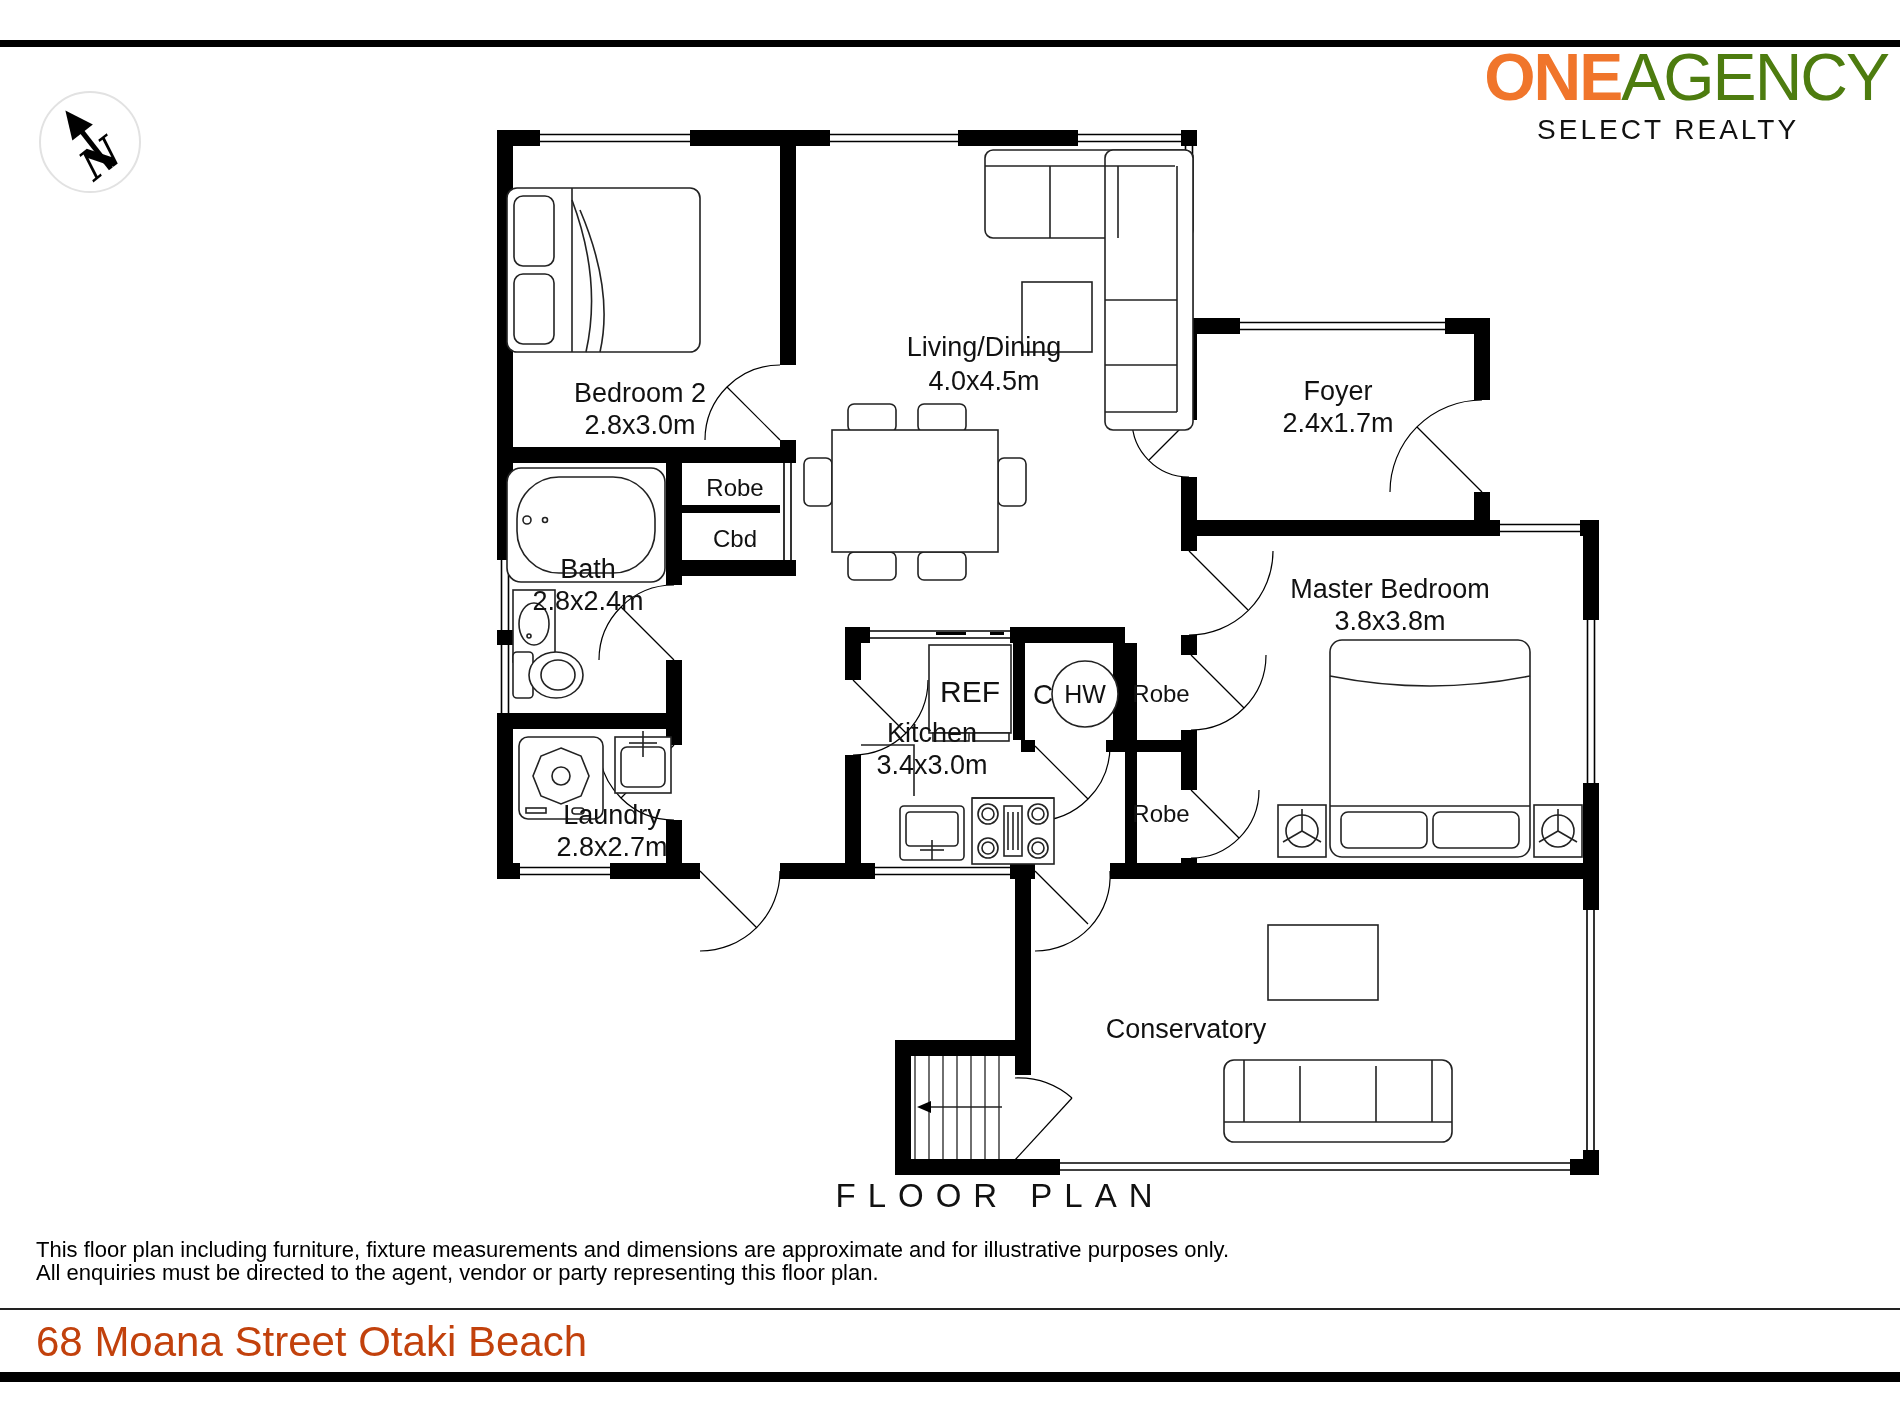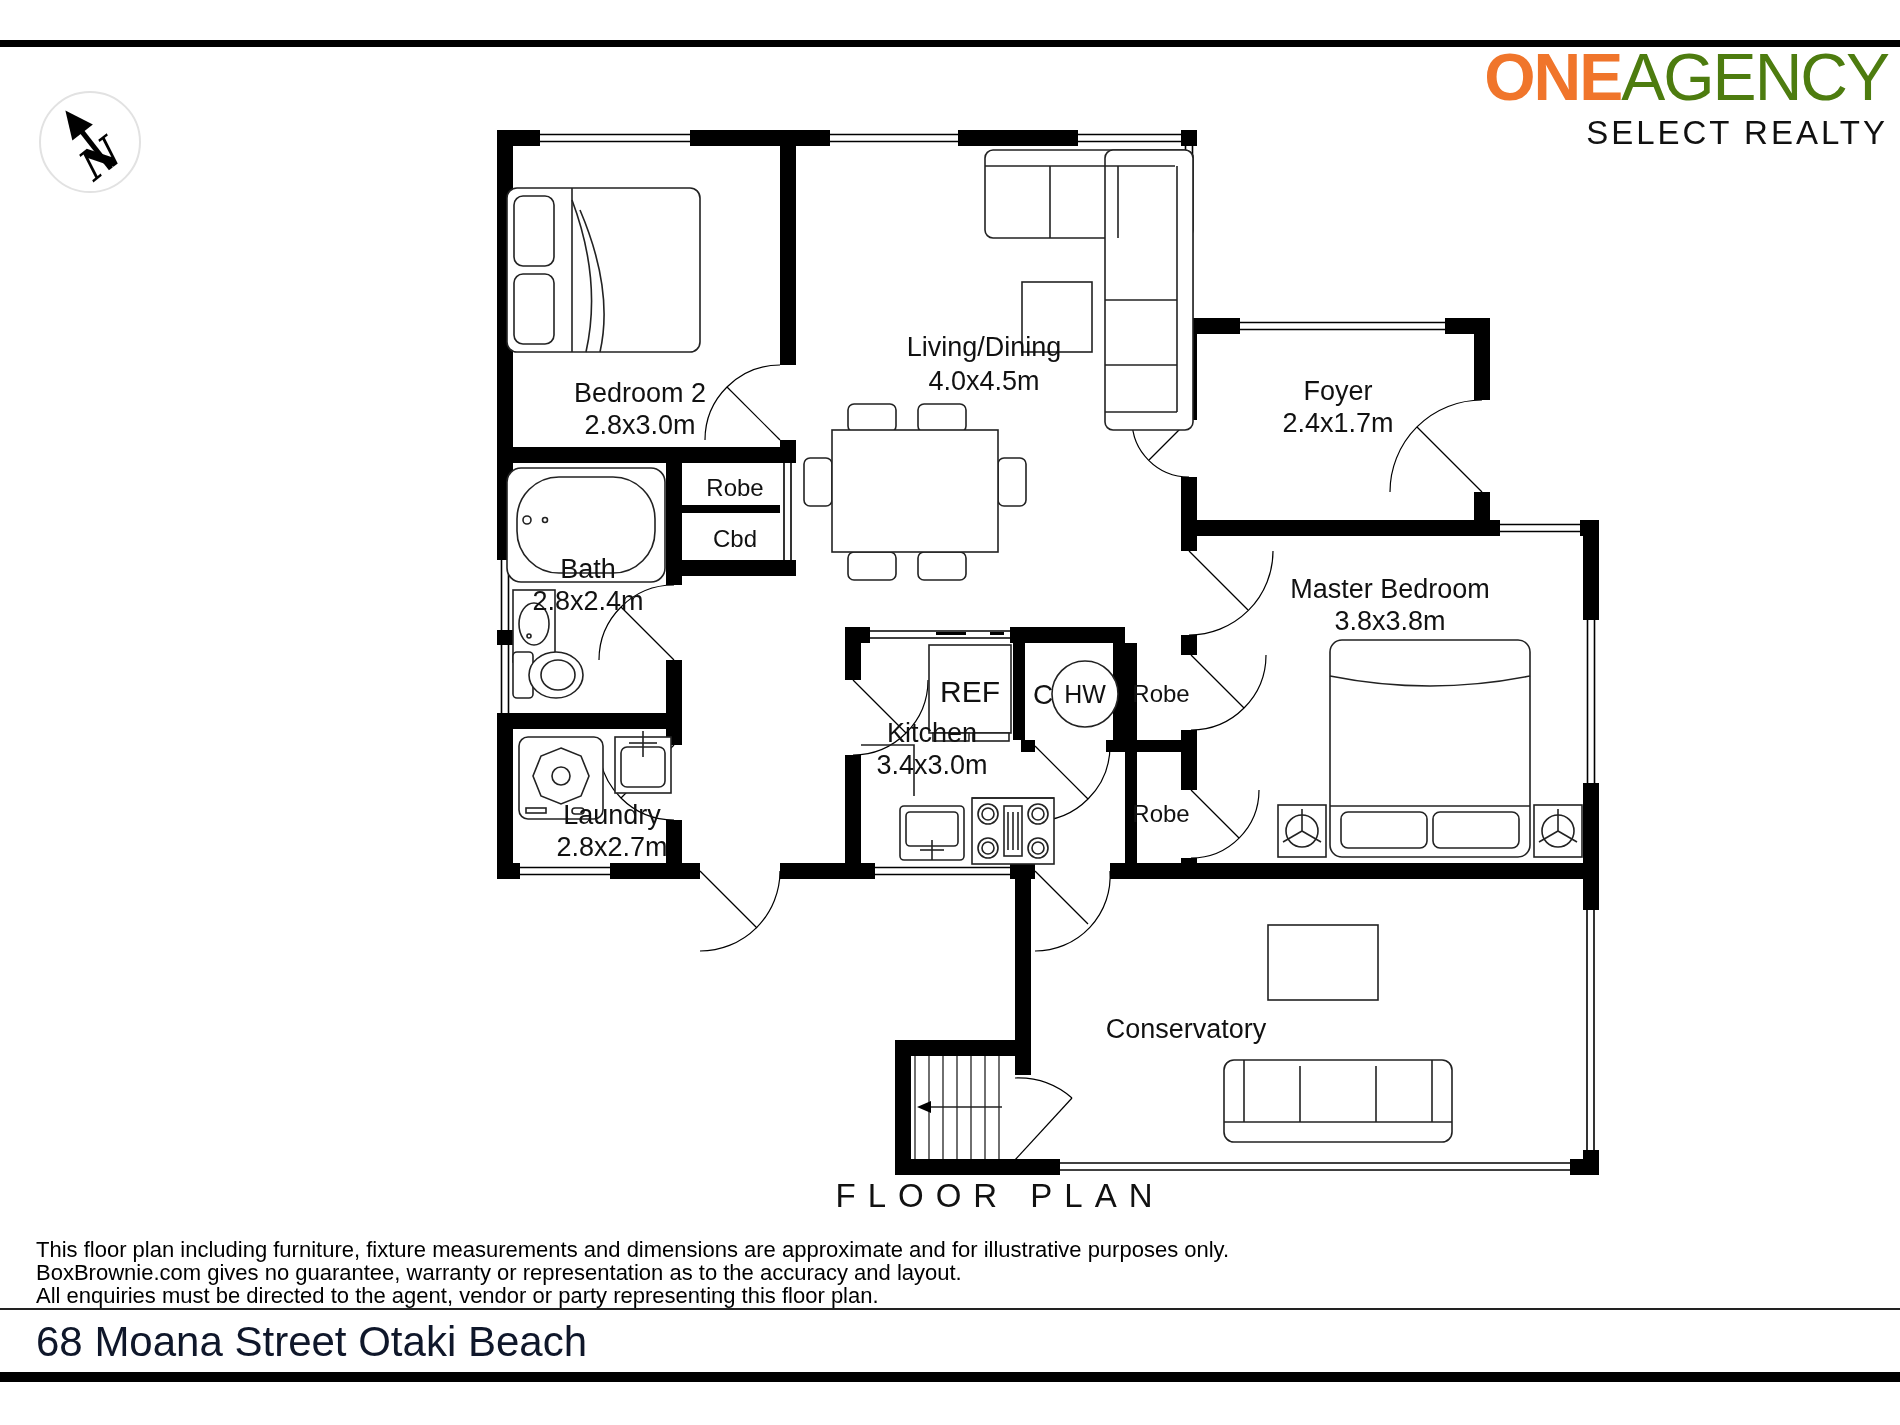--- a/index.html
+++ b/index.html
@@ -11,7 +11,7 @@
   .logo .main{font-size:66px;font-weight:800;letter-spacing:-2px;white-space:nowrap;}
   .logo .main .one{color:#F0752B;margin-left:36px;}
   .logo .main .agency{font-weight:400;color:#4d7c0f;}
-  .logo .tag{font-size:33px;font-weight:400;letter-spacing:3px;color:#111;margin-top:6px;}
+  .logo .tag{font-size:28px;font-weight:400;letter-spacing:3px;color:#111;margin-top:6px;text-align:center;}
   .plan-svg{position:absolute;left:0;top:0;width:1900px;height:1425px;}
   .disclaimer{position:absolute;left:36px;top:1238px;font-size:22px;line-height:23px;color:#000;}
   .footline{position:absolute;left:0;top:1308px;width:1900px;height:2px;background:#222;}

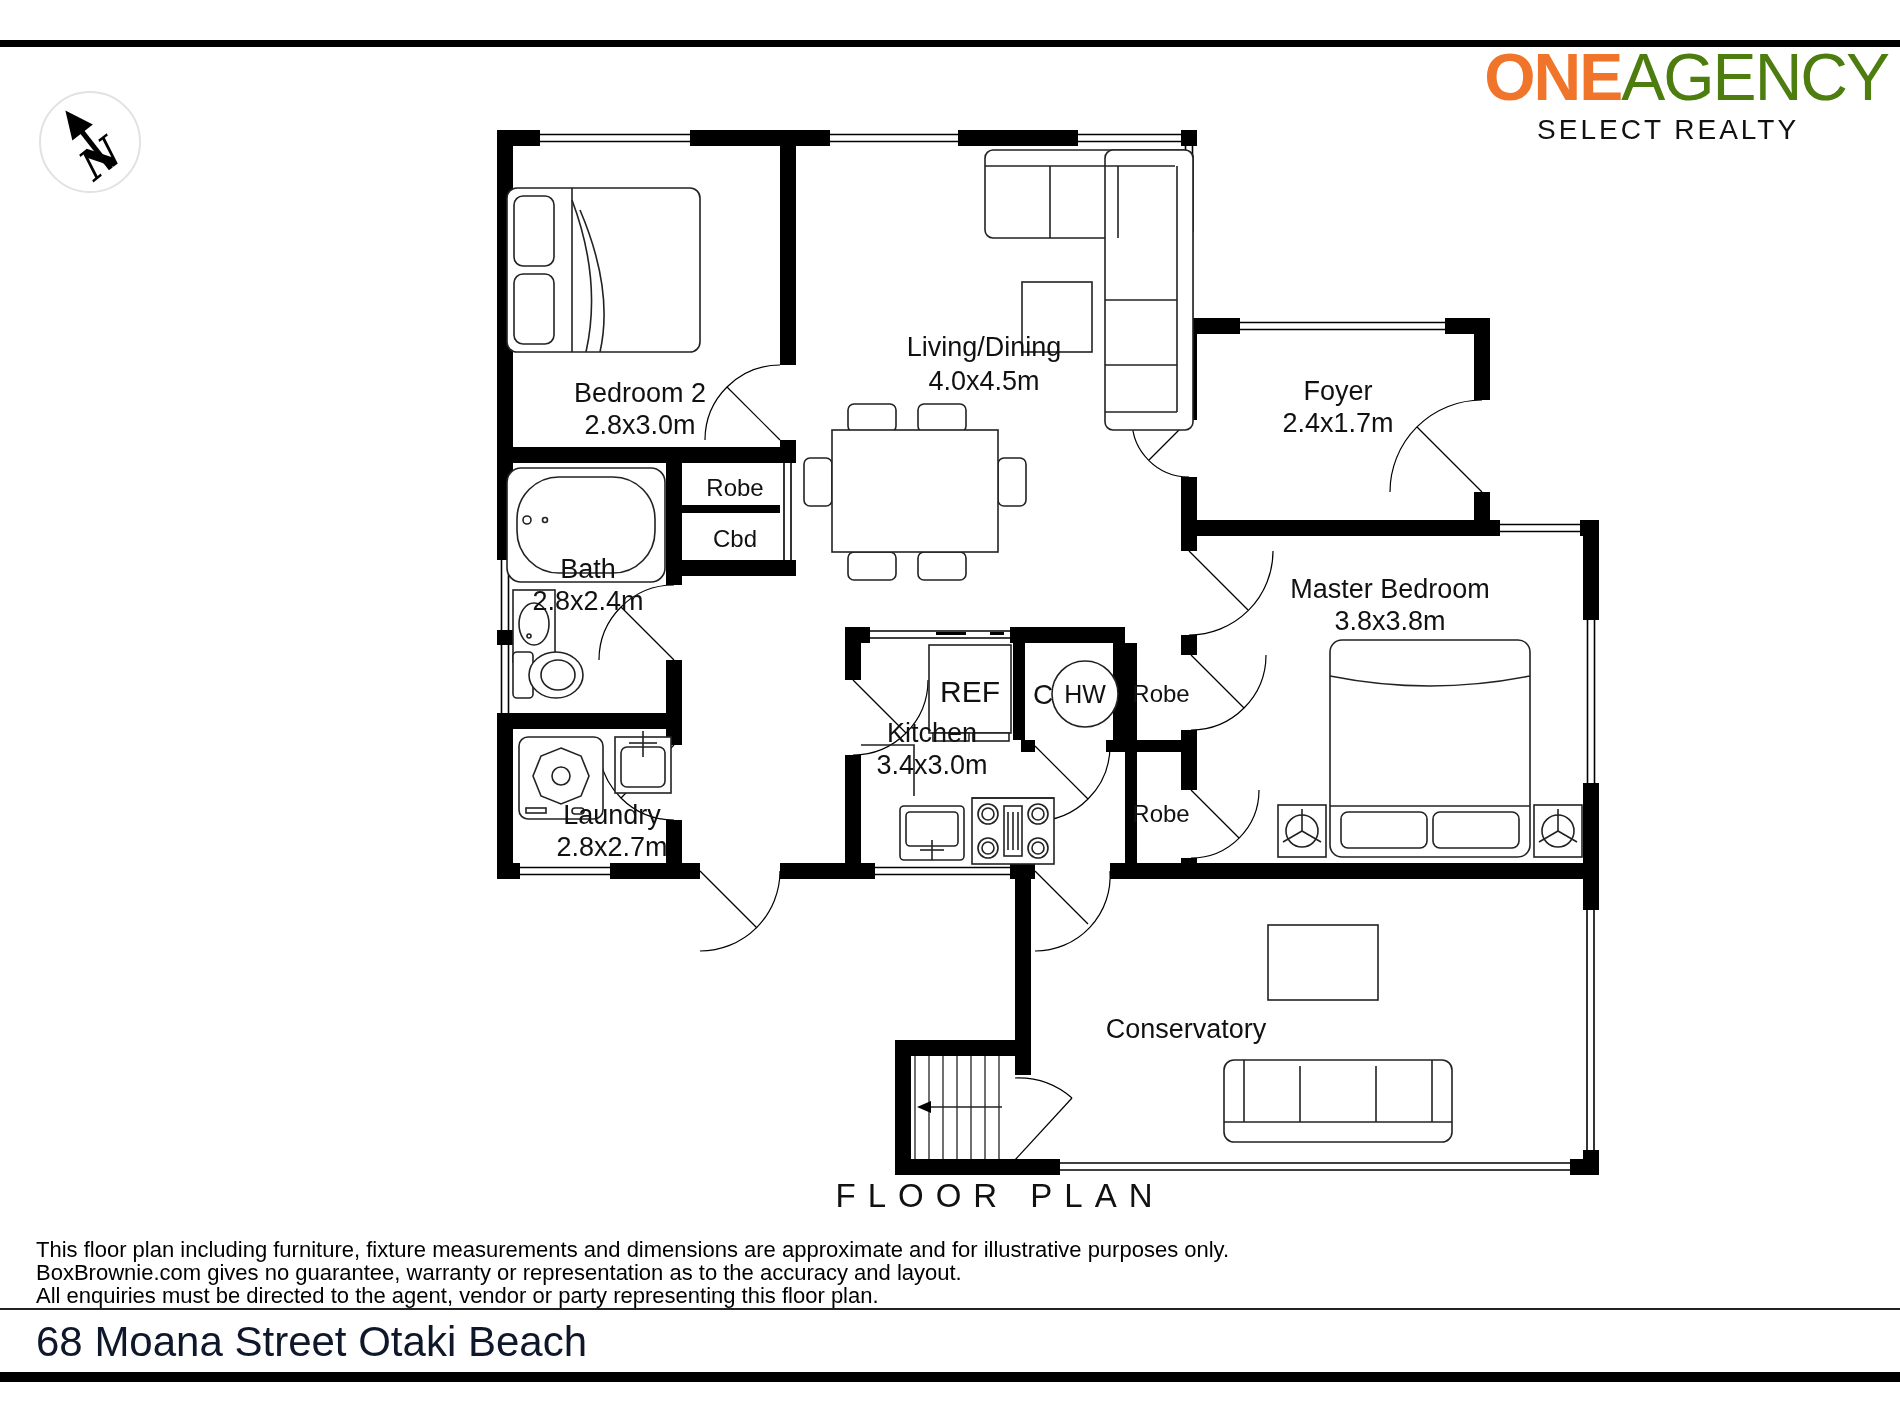--- a/index.html
+++ b/index.html
@@ -380,7 +380,6 @@
 
 <div class="disclaimer">
   <div>This floor plan including furniture, fixture measurements and dimensions are approximate and for illustrative purposes only.</div>
-  <div>BoxBrownie.com gives no guarantee, warranty or representation as to the accuracy and layout.</div>
   <div>All enquiries must be directed to the agent, vendor or party representing this floor plan.</div>
 </div>
 <div class="footline"></div>

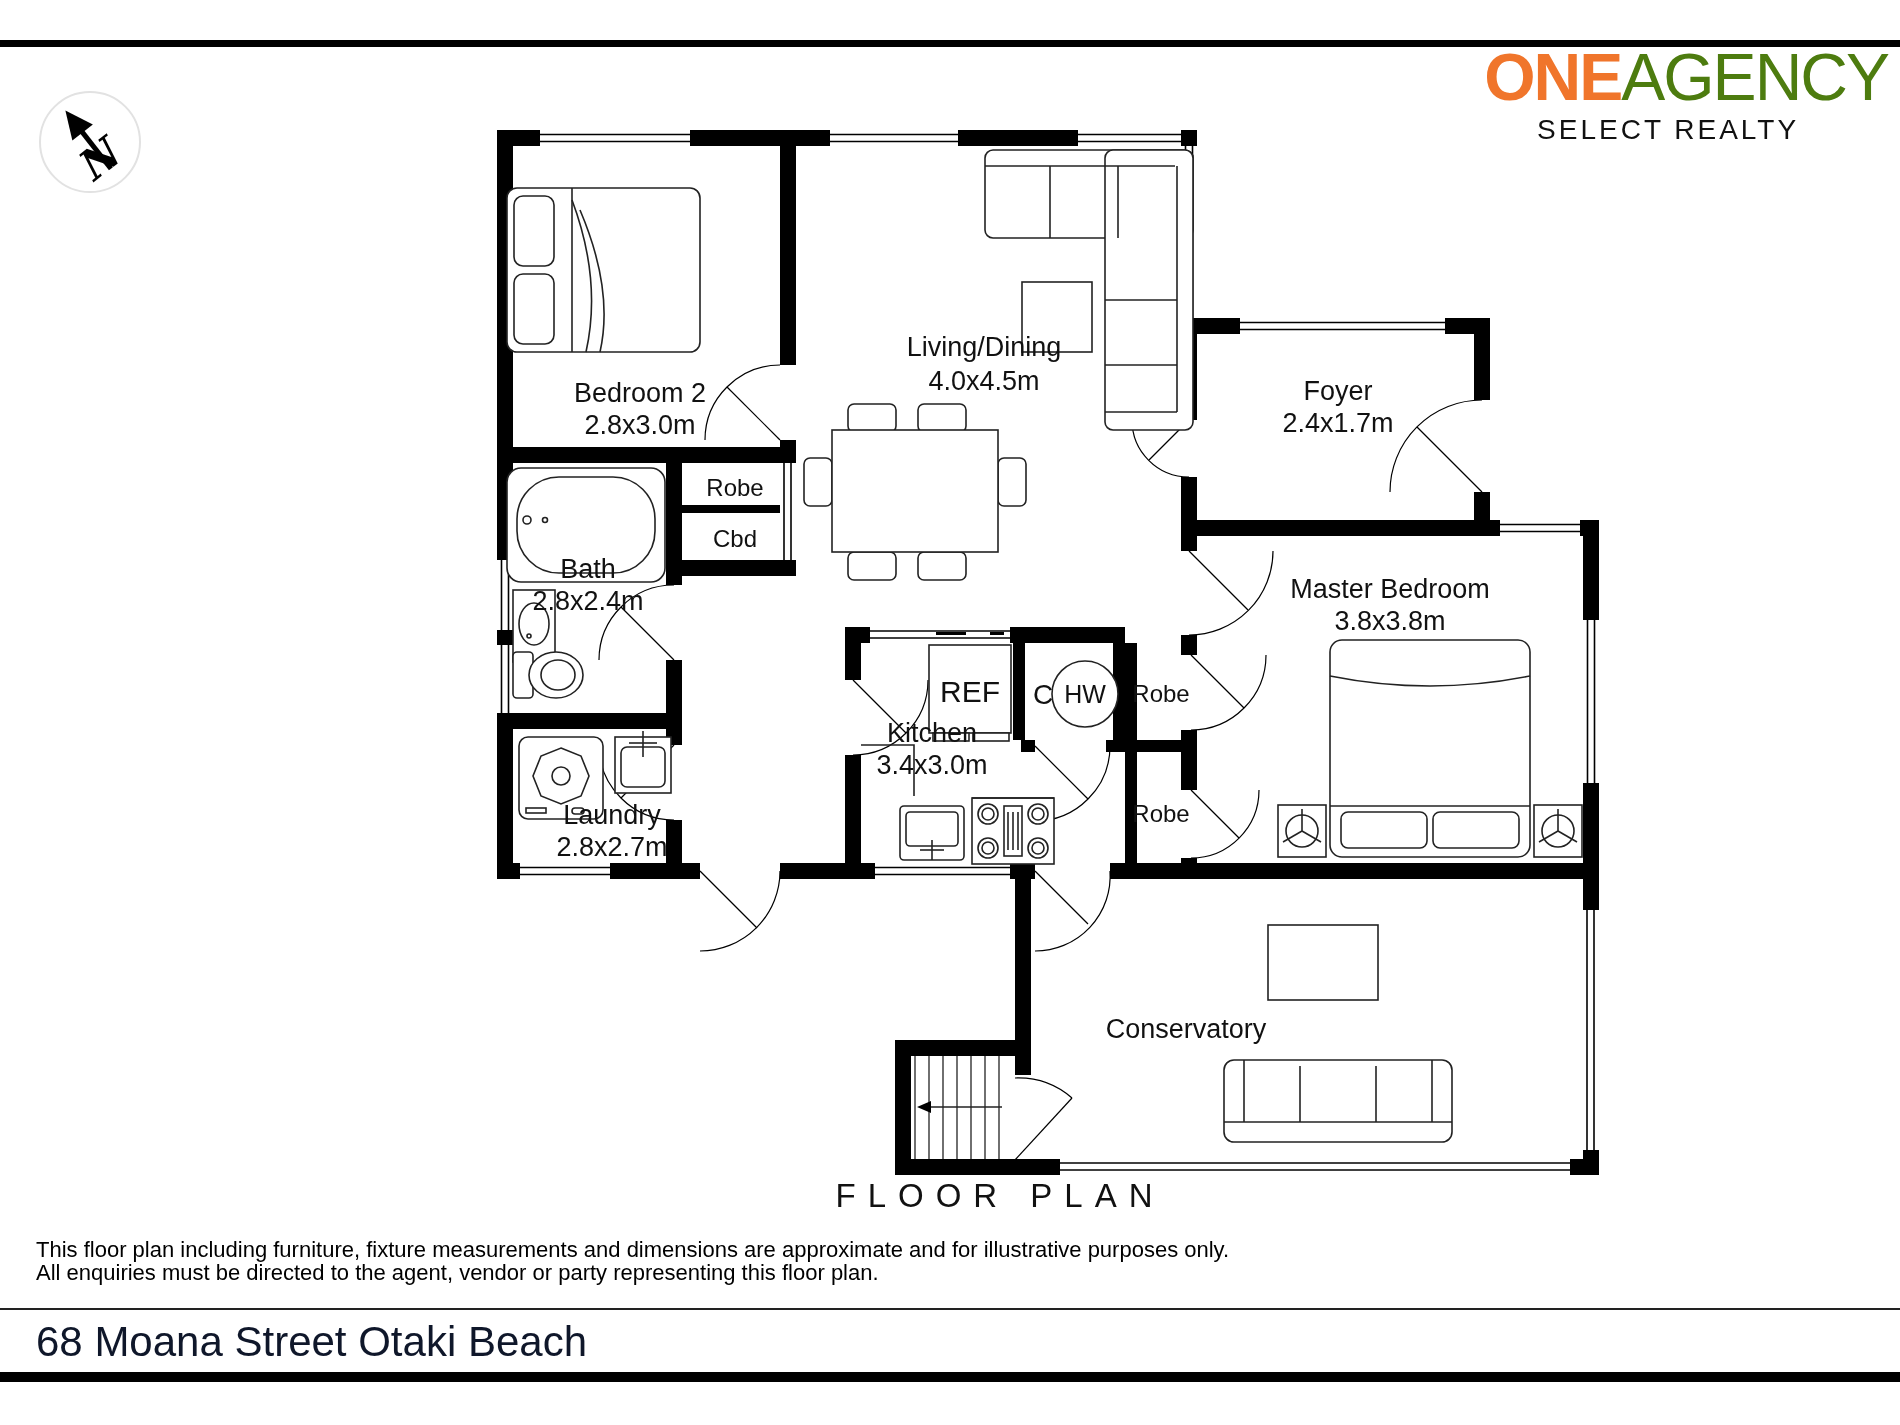--- a/index.html
+++ b/index.html
@@ -15,7 +15,7 @@
   .plan-svg{position:absolute;left:0;top:0;width:1900px;height:1425px;}
   .disclaimer{position:absolute;left:36px;top:1238px;font-size:22px;line-height:23px;color:#000;}
   .footline{position:absolute;left:0;top:1308px;width:1900px;height:2px;background:#222;}
-  .address{position:absolute;left:36px;top:1318px;font-size:42px;color:#0f172a;}
+  .address{position:absolute;left:36px;top:1318px;font-size:42px;color:#c2410c;}
   .footbar{position:absolute;left:0;top:1372px;width:1900px;height:10px;background:#000;}
   svg text{font-family:"Liberation Sans", sans-serif;fill:#111;}
   .rm{font-size:27px;}

